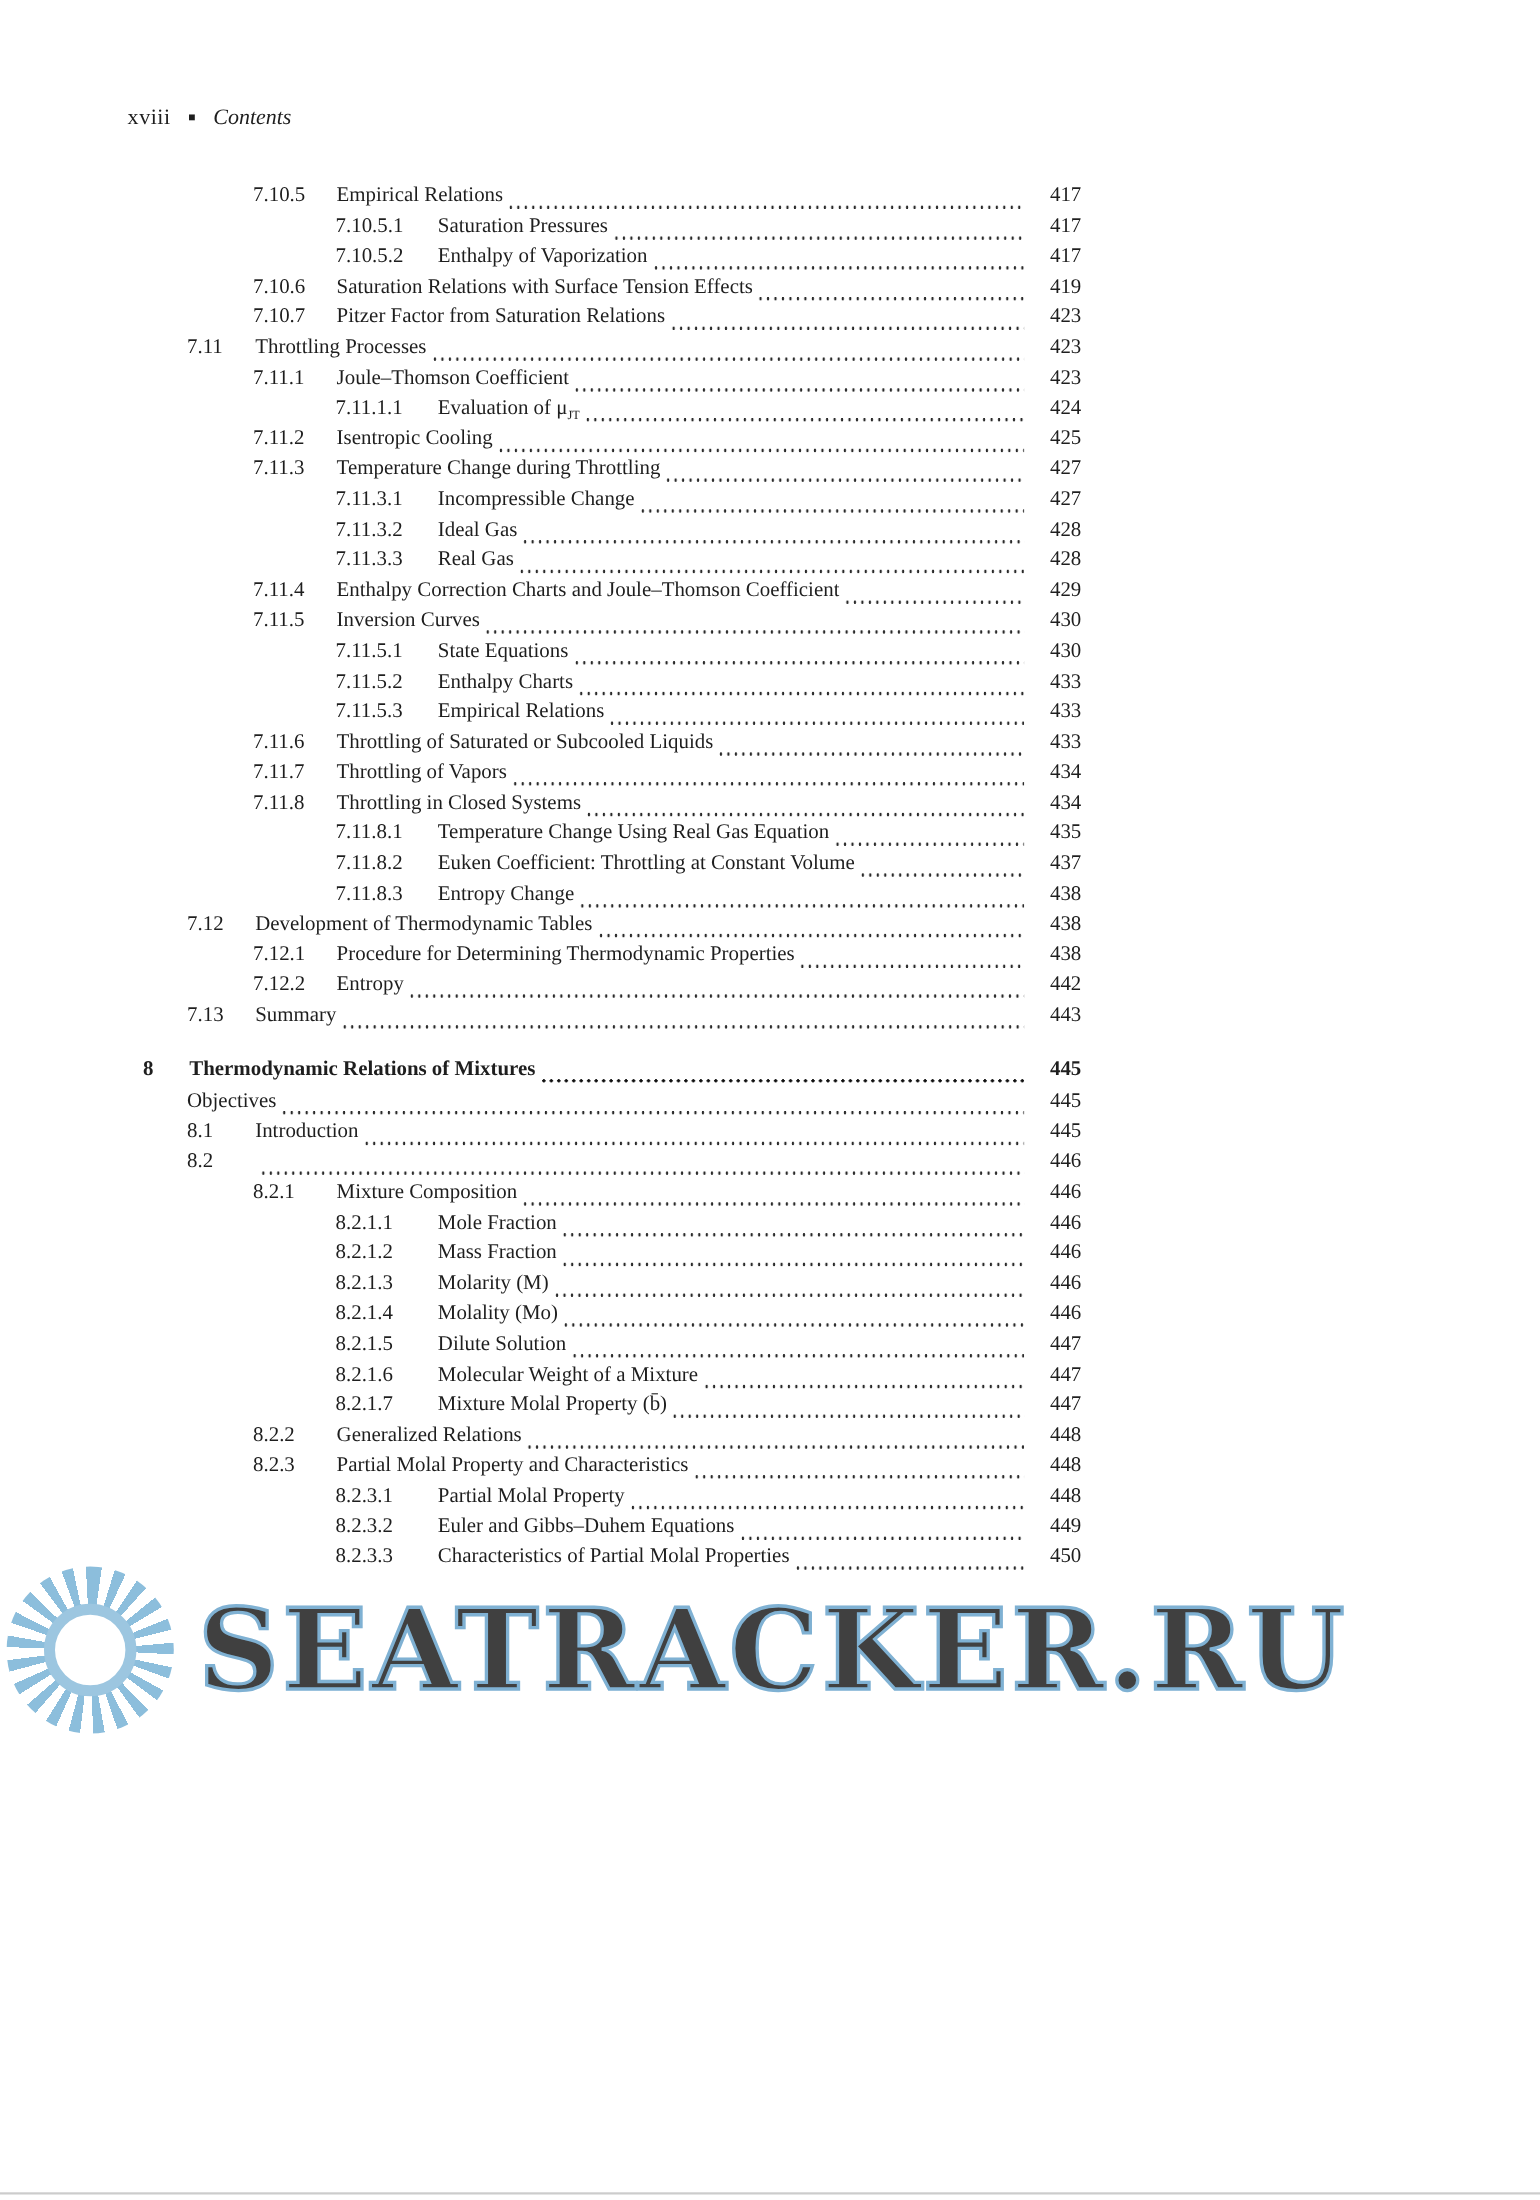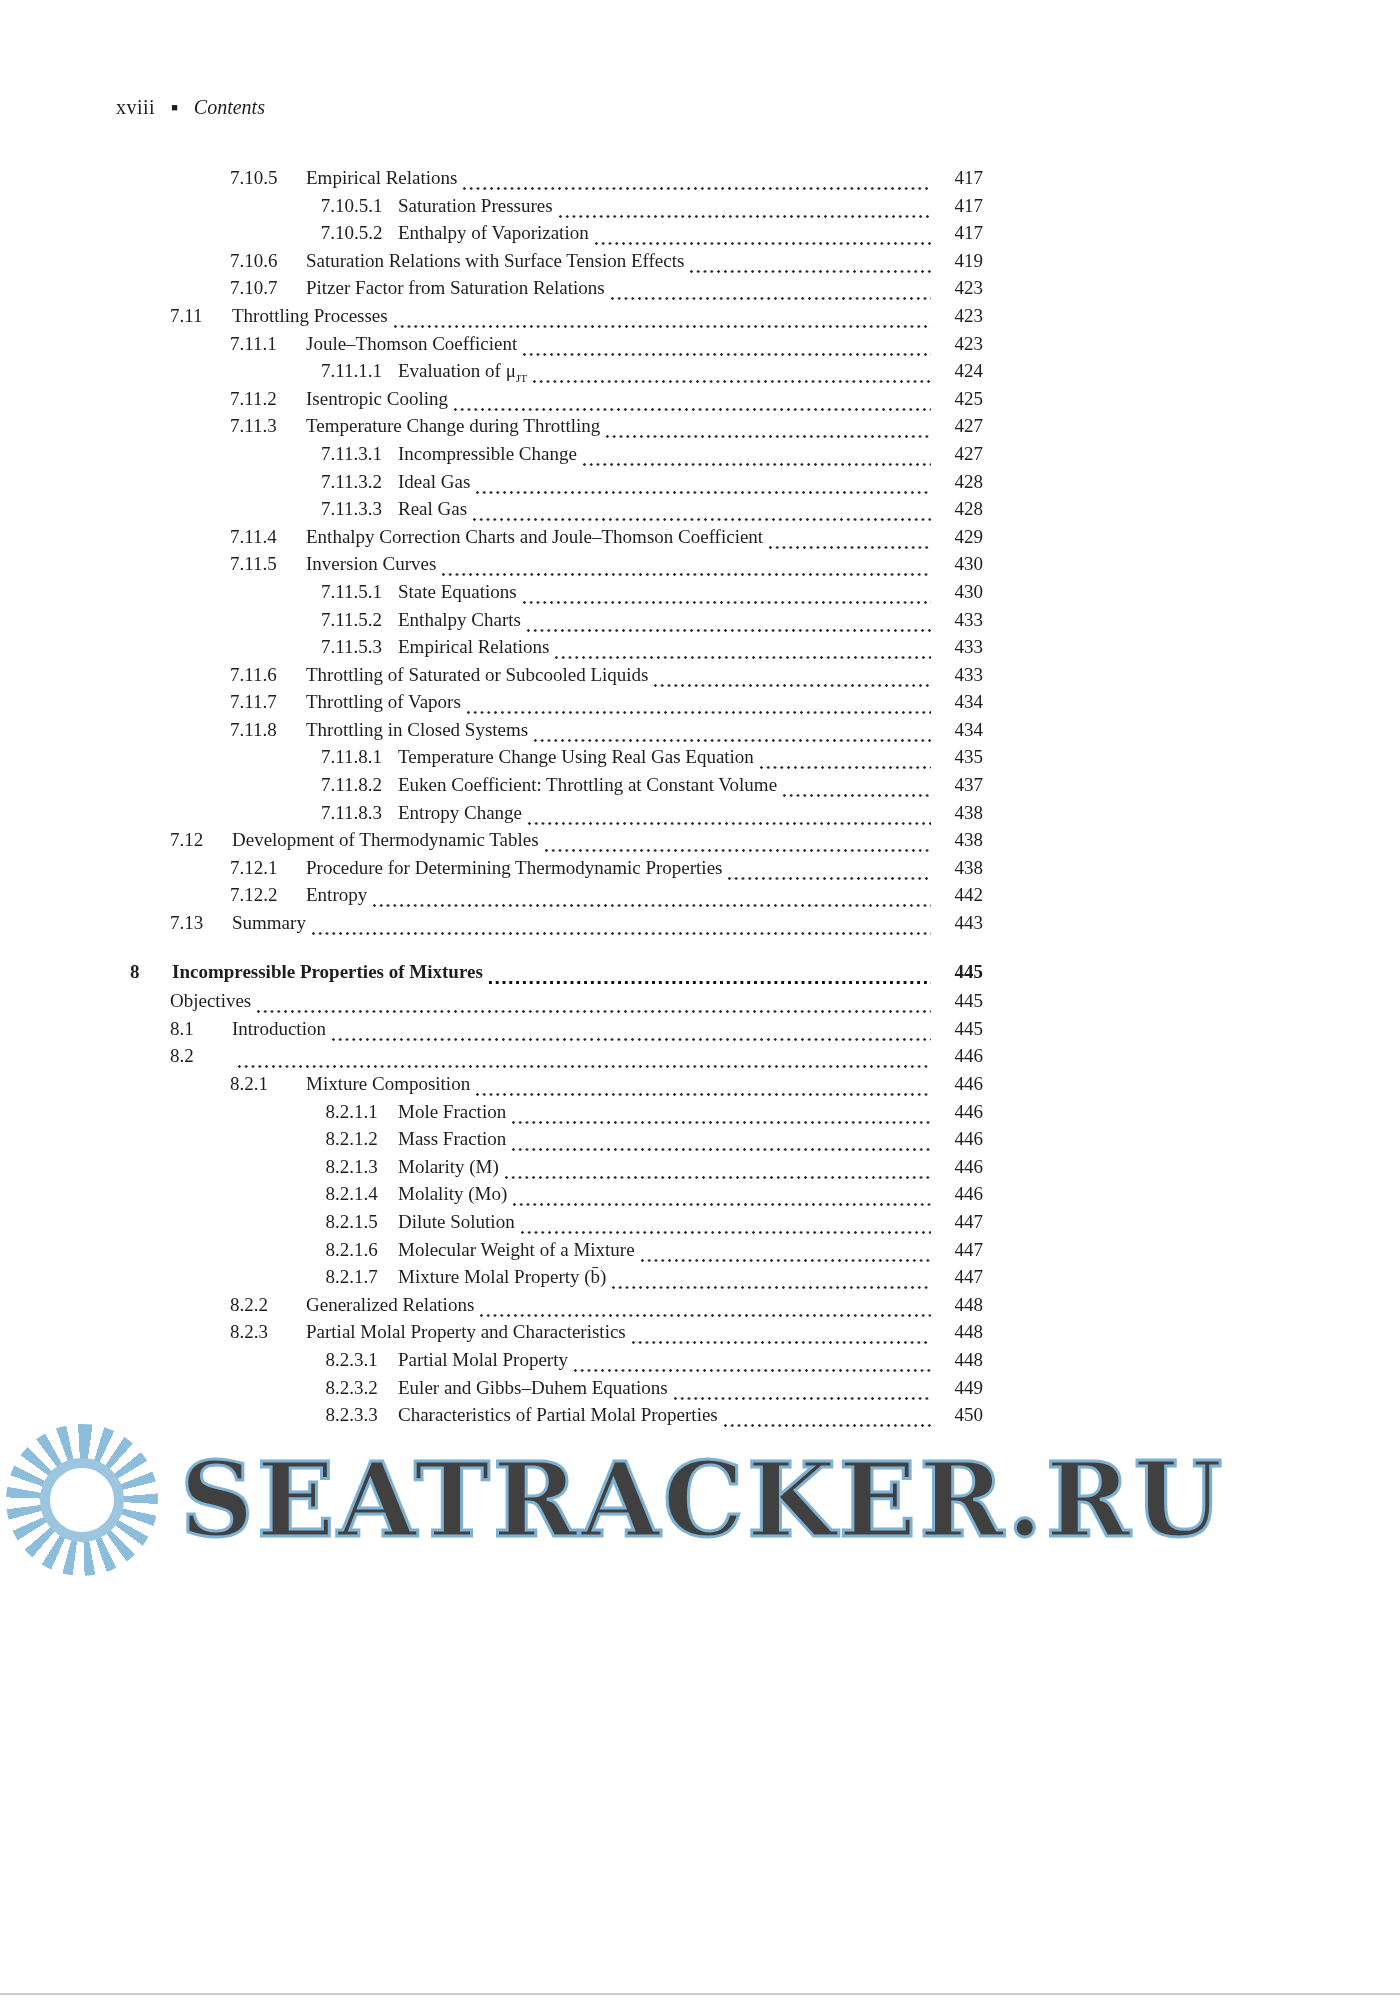--- a/index.html
+++ b/index.html
@@ -62,7 +62,7 @@
   .lv2 { padding-left: 100px; }
   .lv2 .num { width: 76px; }
   .lv3 { padding-left: 175px; }
-  .lv3 .num { width: 93px; text-align: center; }
+  .lv3 .num { width: 93px; }
   .plain { padding-left: 40px; }
   .chapter {
     padding-left: 0;

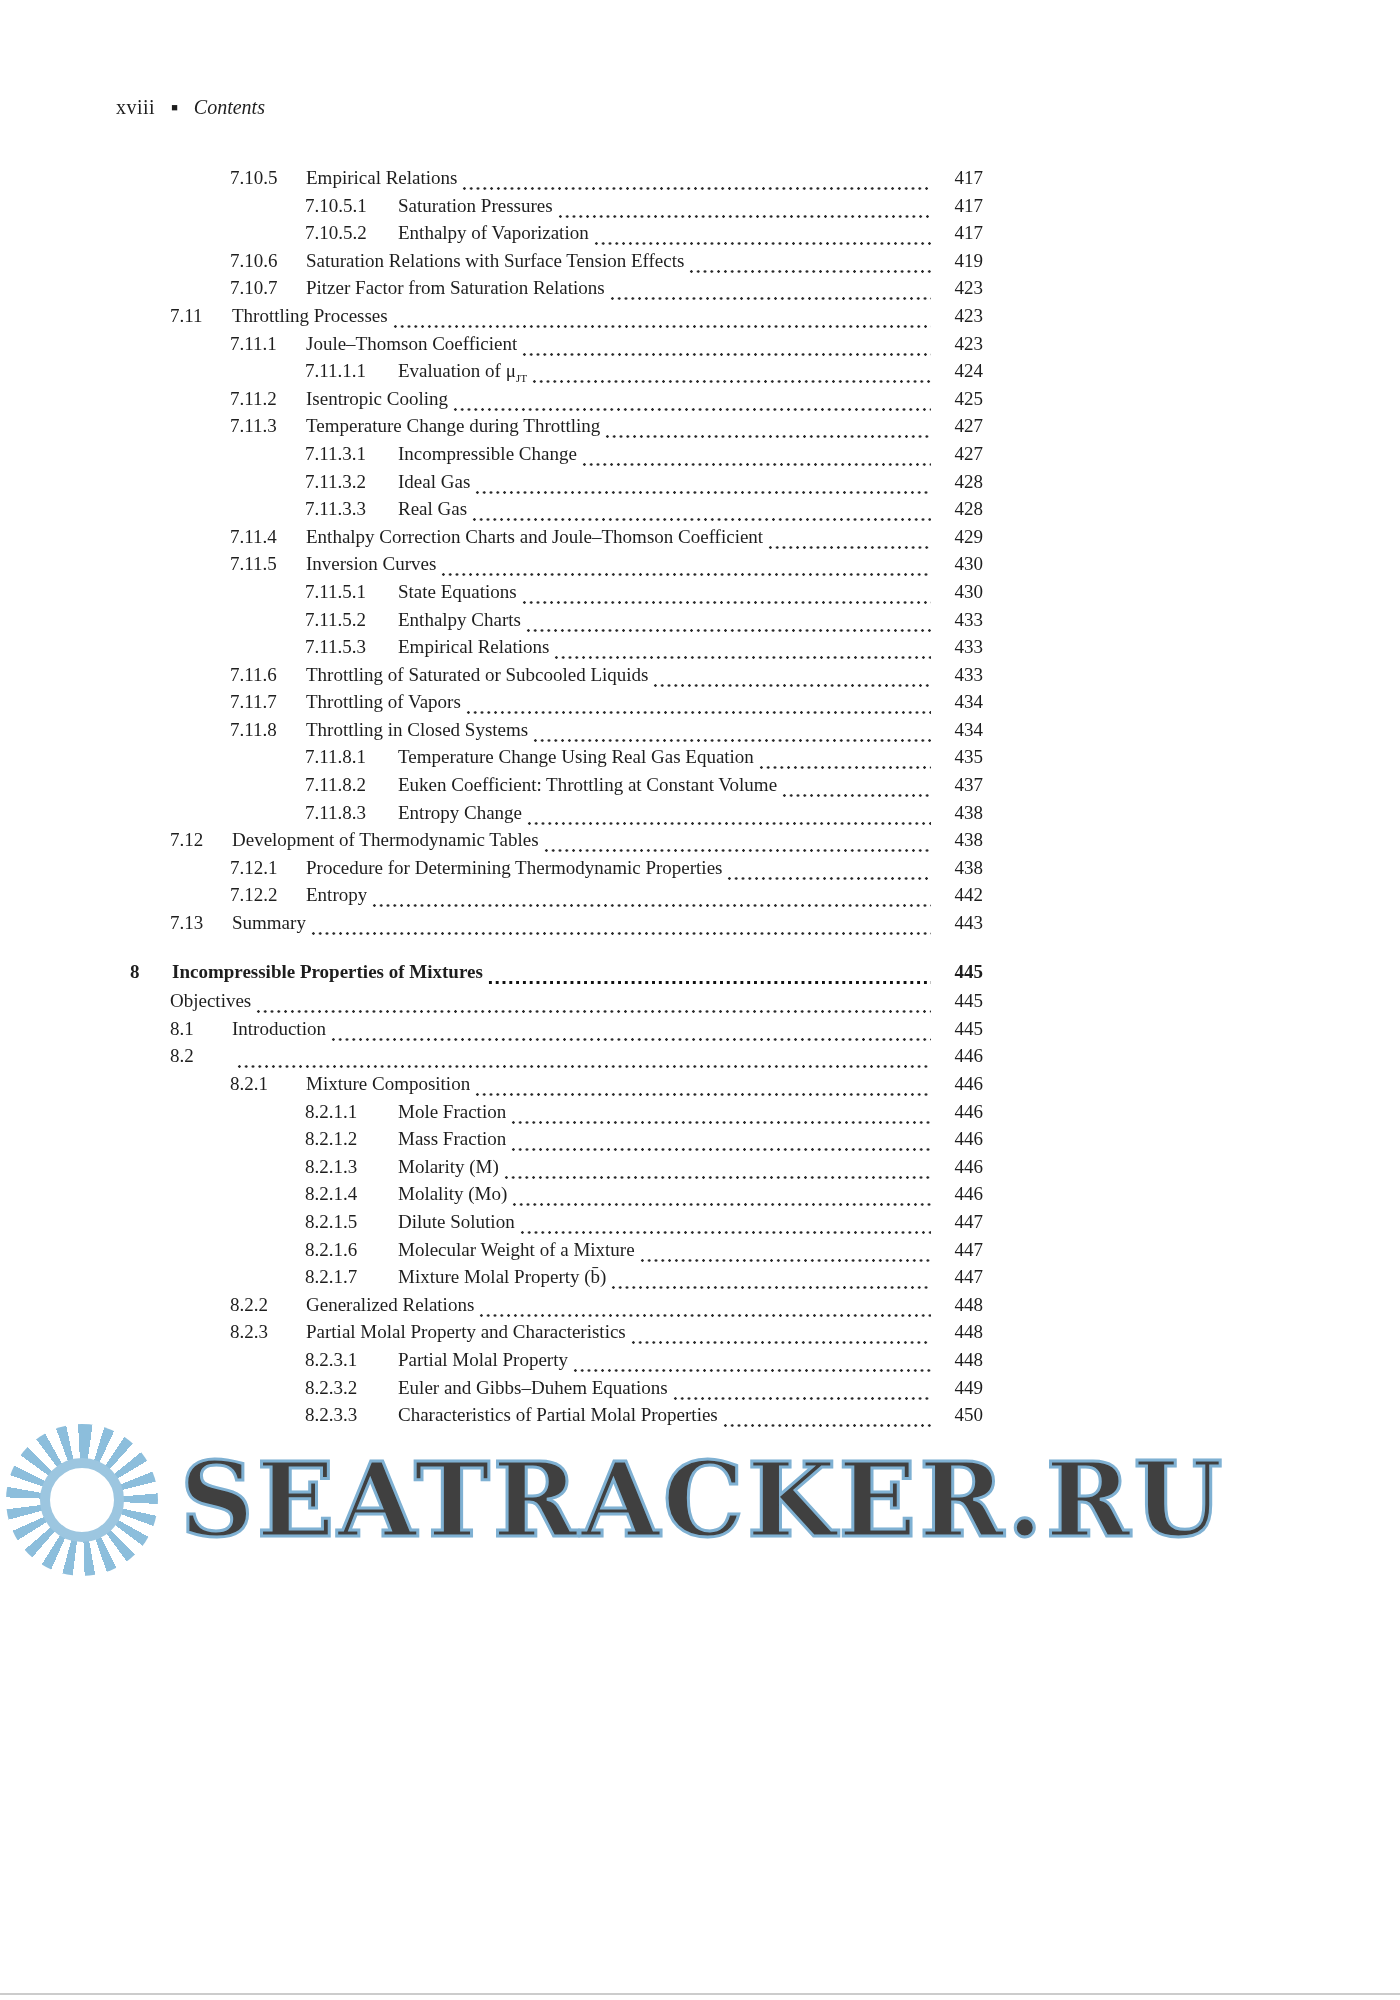--- a/index.html
+++ b/index.html
@@ -300,7 +300,7 @@
     </div>
     <div class="row chapter">
       <span class="num">8</span>
-      <span class="title">Incompressible Properties of Mixtures</span>
+      <span class="title">Thermodynamic Relations of Mixtures</span>
       <span class="dots"></span>
       <span class="page">445</span>
     </div>

